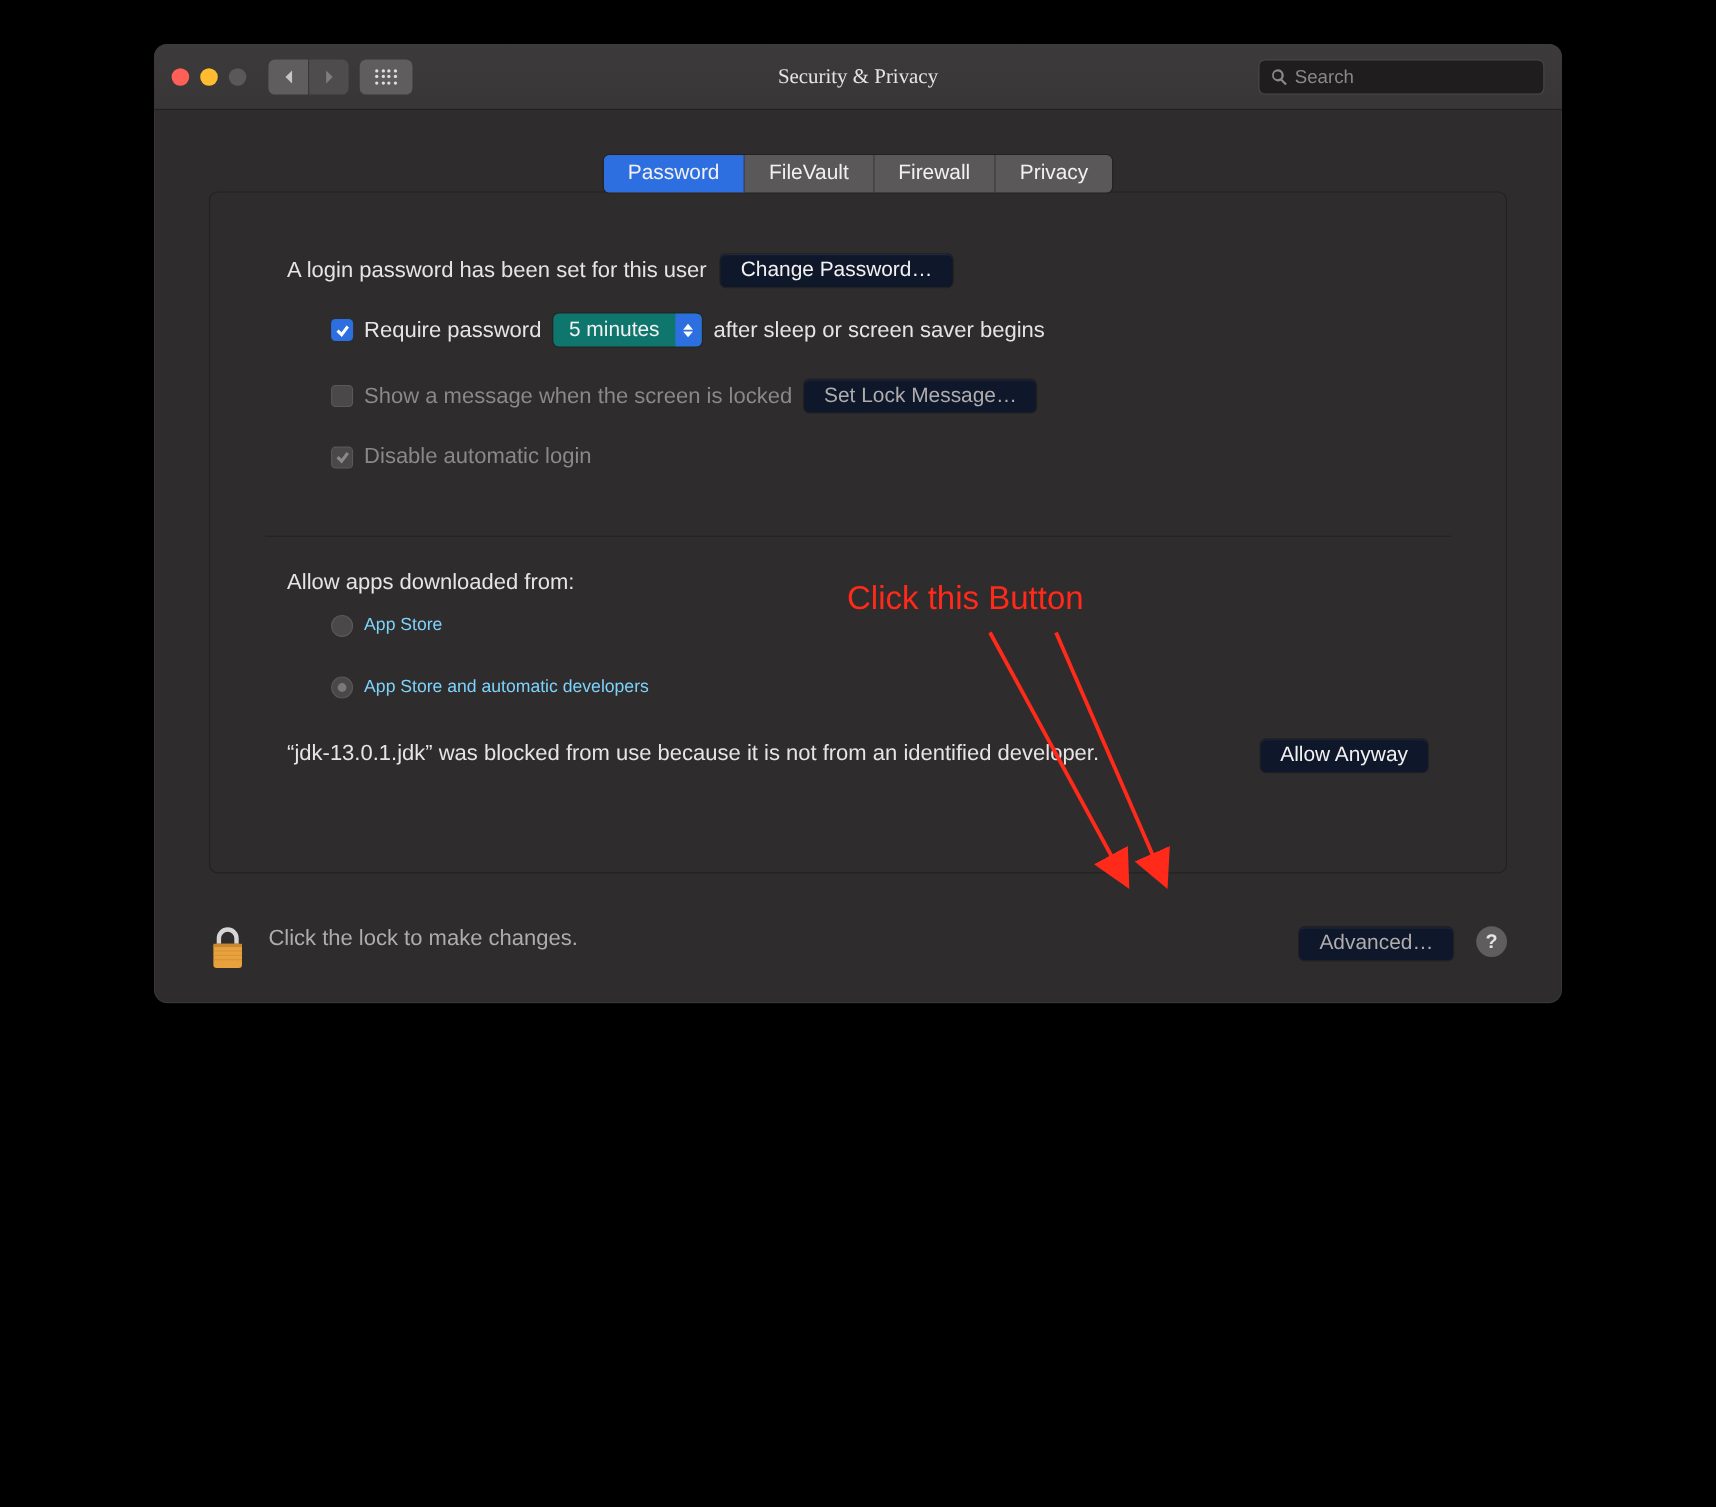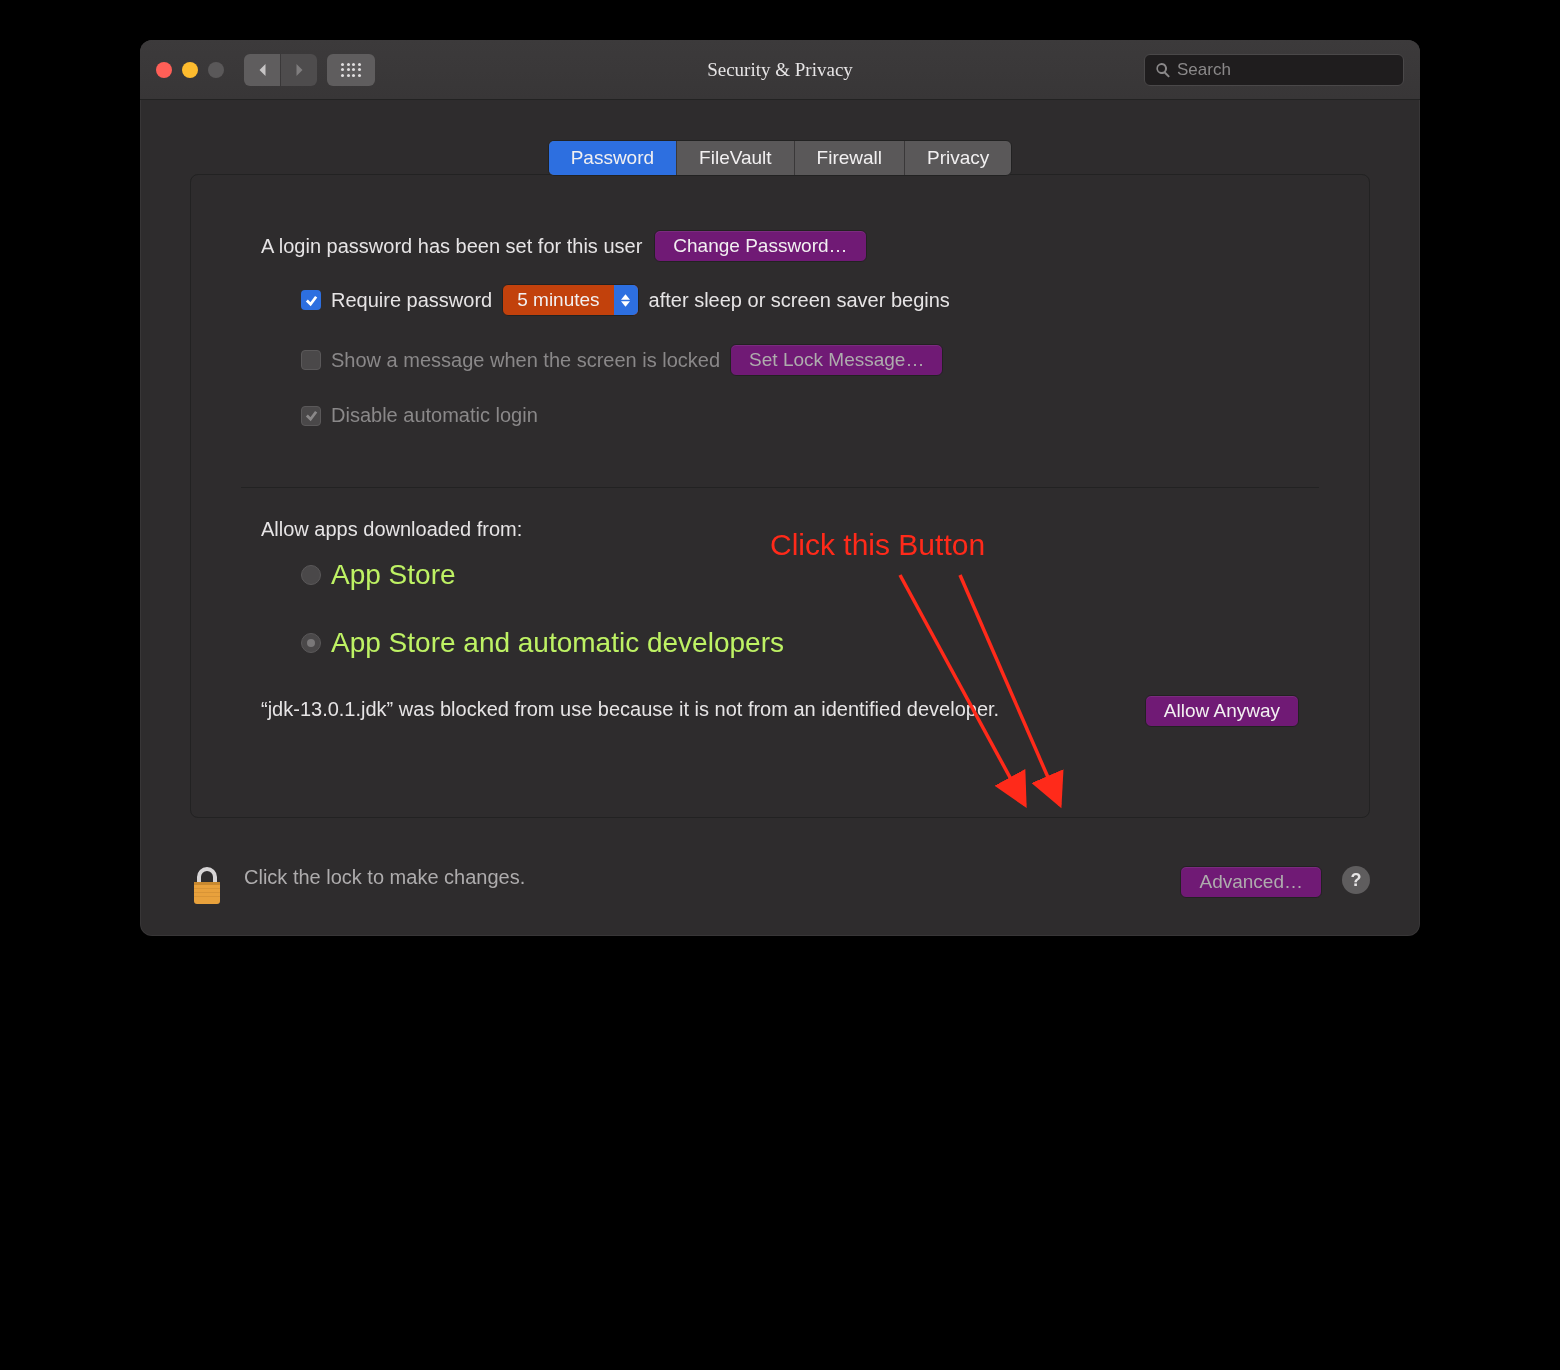--- a/index.html
+++ b/index.html
@@ -114,7 +114,7 @@
     .login-row { margin-bottom: 22px; gap: 12px; }
 
     .button {
-      background: #701a75;
+      background: #0f172a;
       border: 1px solid #222;
       border-radius: 6px;
       color: #f2f0f1;

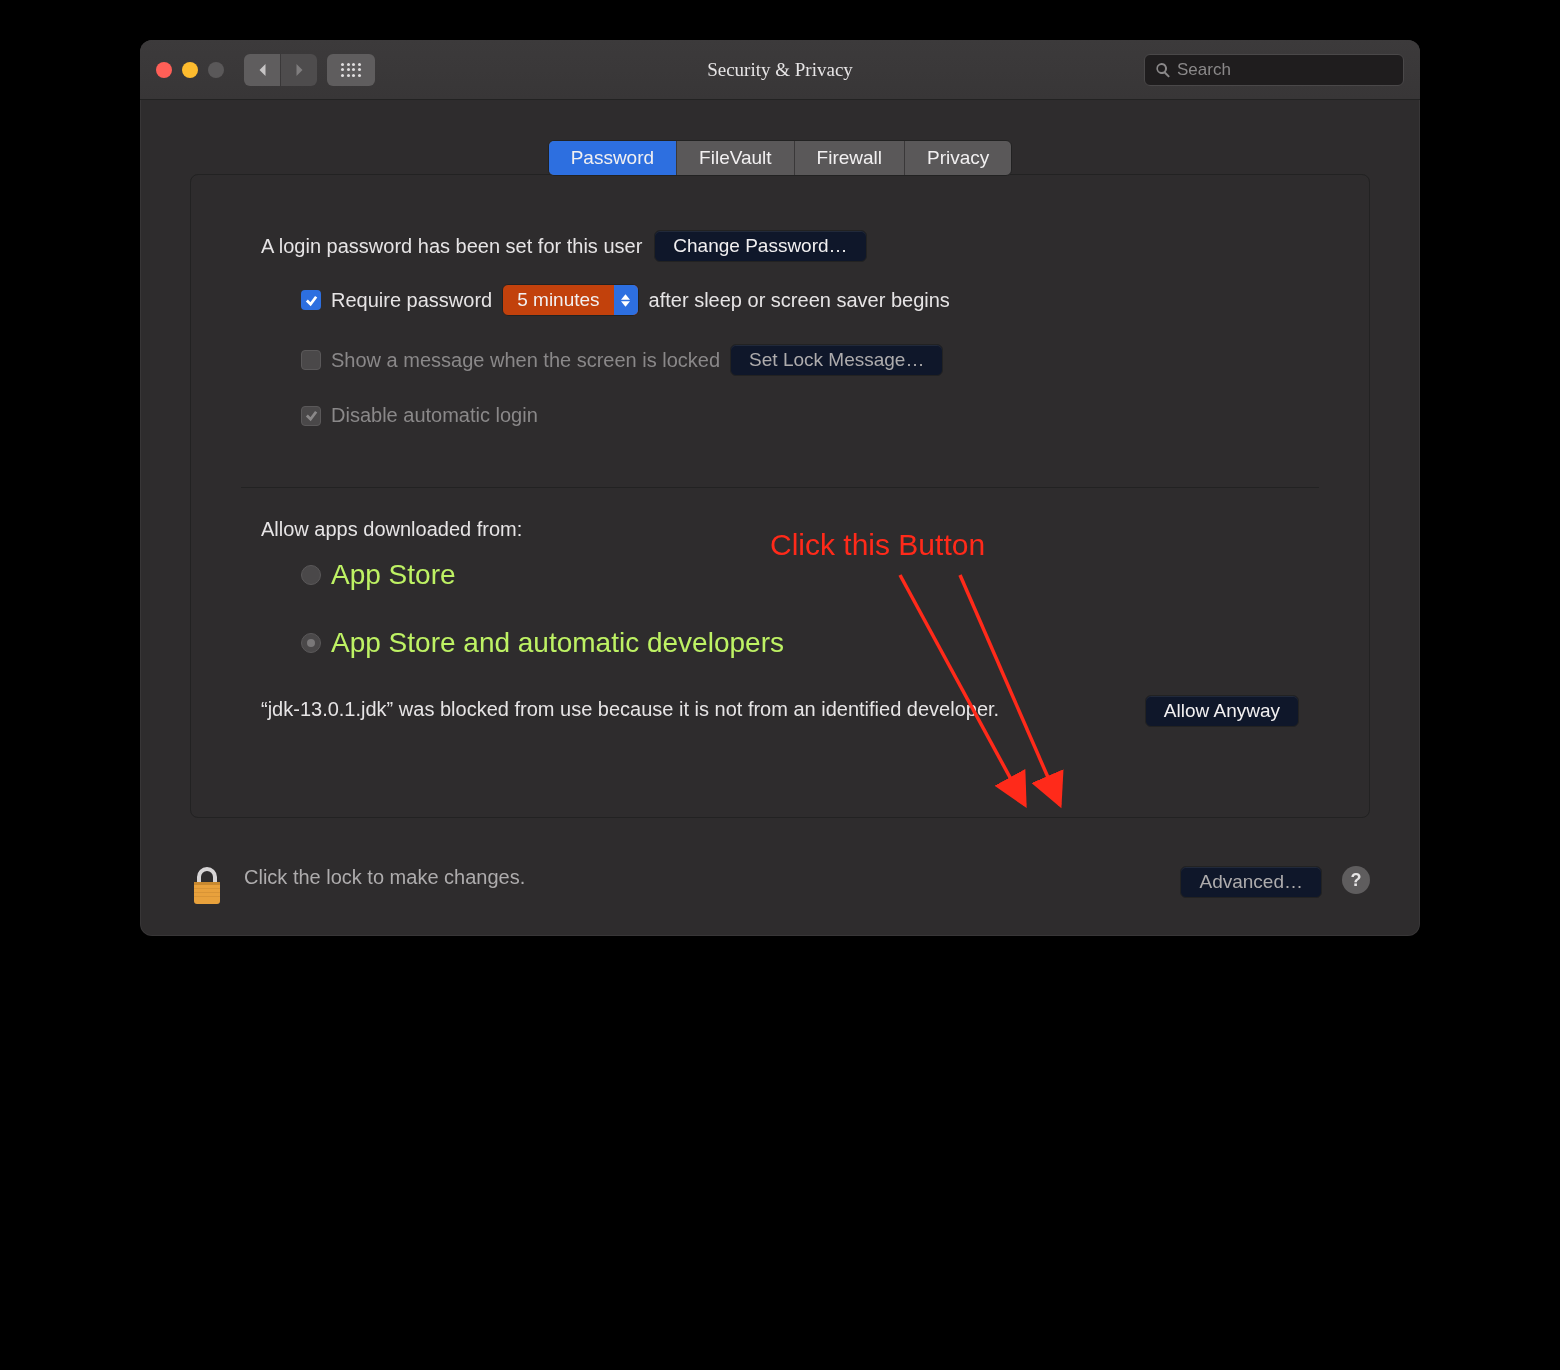--- a/index.html
+++ b/index.html
@@ -140,7 +140,7 @@
 
     .select {
       display: inline-flex; align-items: center;
-      background: #c2410c;
+      background: #0f766e;
       border: 1px solid #222;
       border-radius: 6px;
       height: 32px;

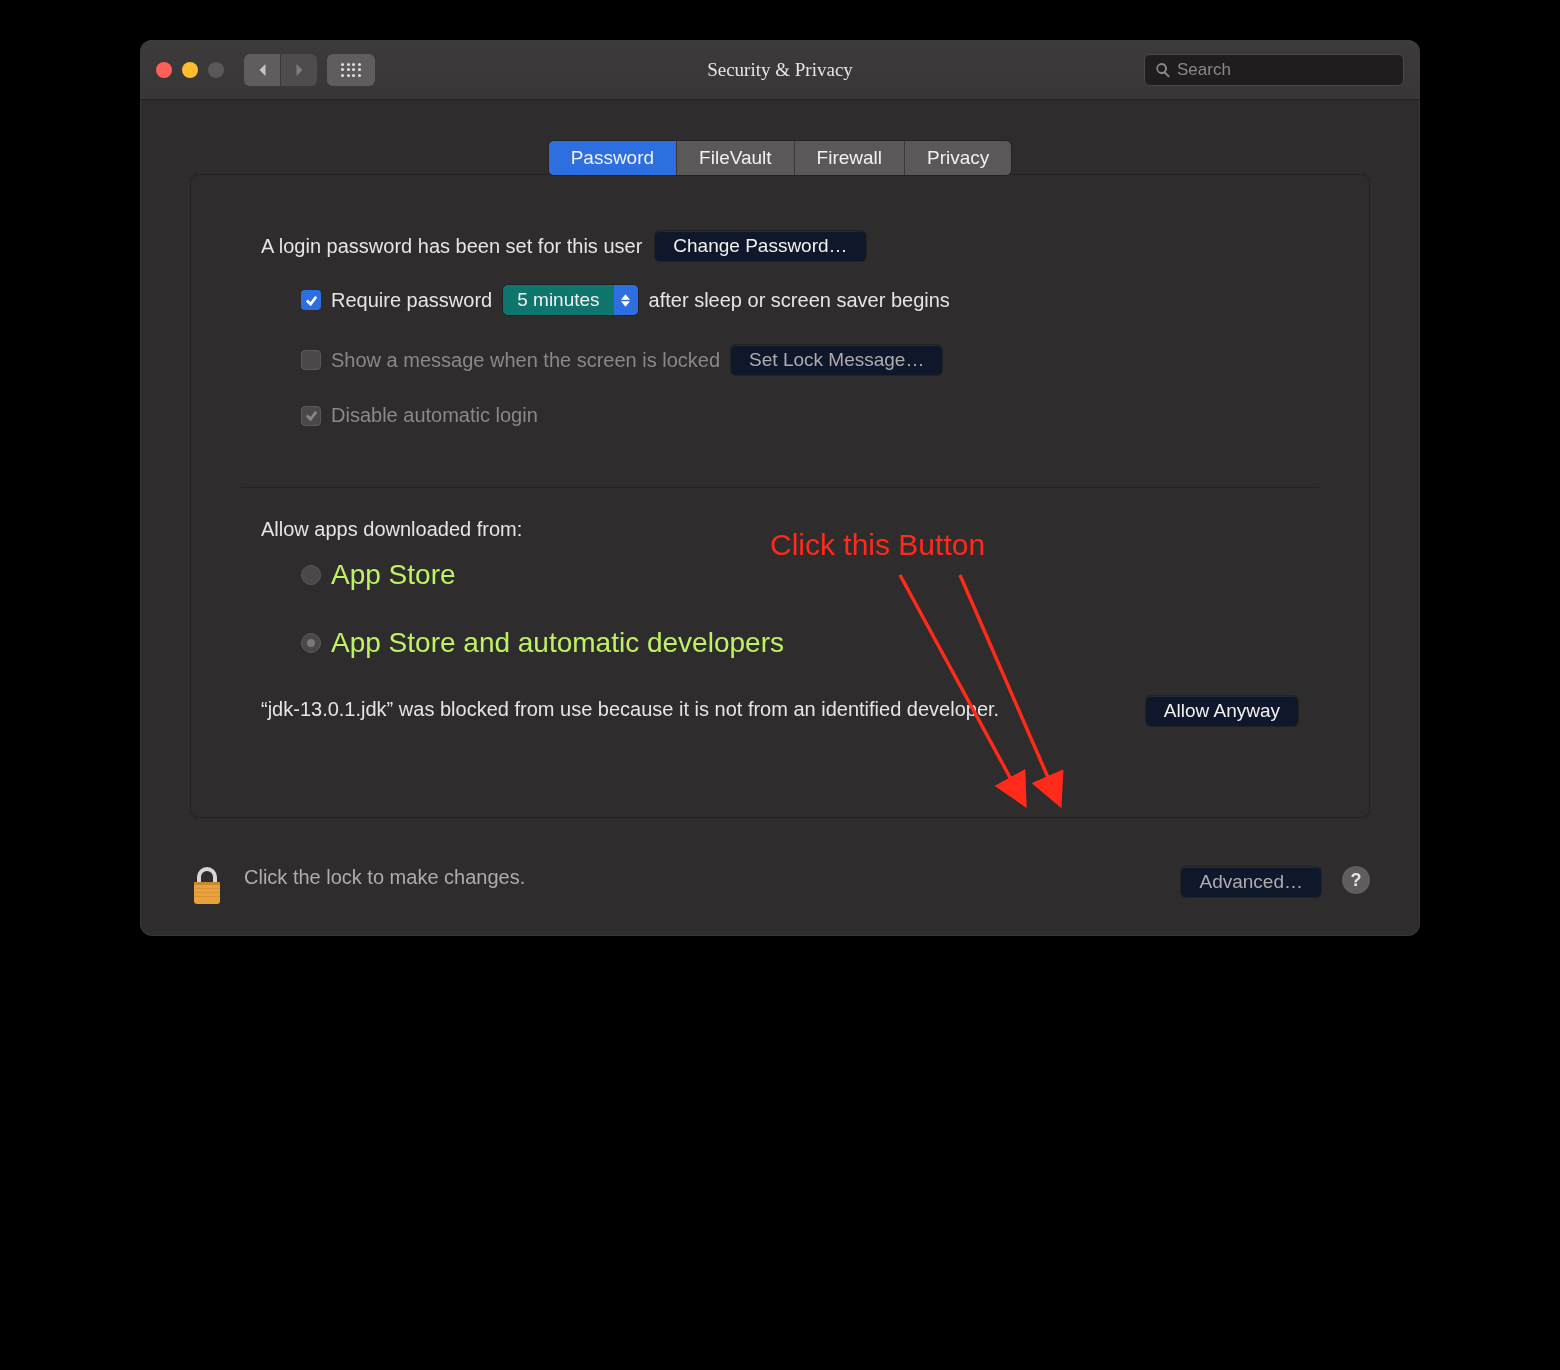--- a/index.html
+++ b/index.html
@@ -159,7 +159,7 @@
 
     .allow-heading { color: #e6e4e5; font-size: 20px; margin-bottom: 18px; }
 
-    .radio-row { display: flex; align-items: center; gap: 10px; color: #bef264; font-size: 28px; margin-bottom: 8px; }
+    .radio-row { display: flex; align-items: center; gap: 10px; color: #7dd3fc; font-size: 16px; margin-bottom: 8px; }
     .radio {
       width: 20px; height: 20px; border-radius: 50%;
       background: #4a4849; border: 1px solid #5a5859;

